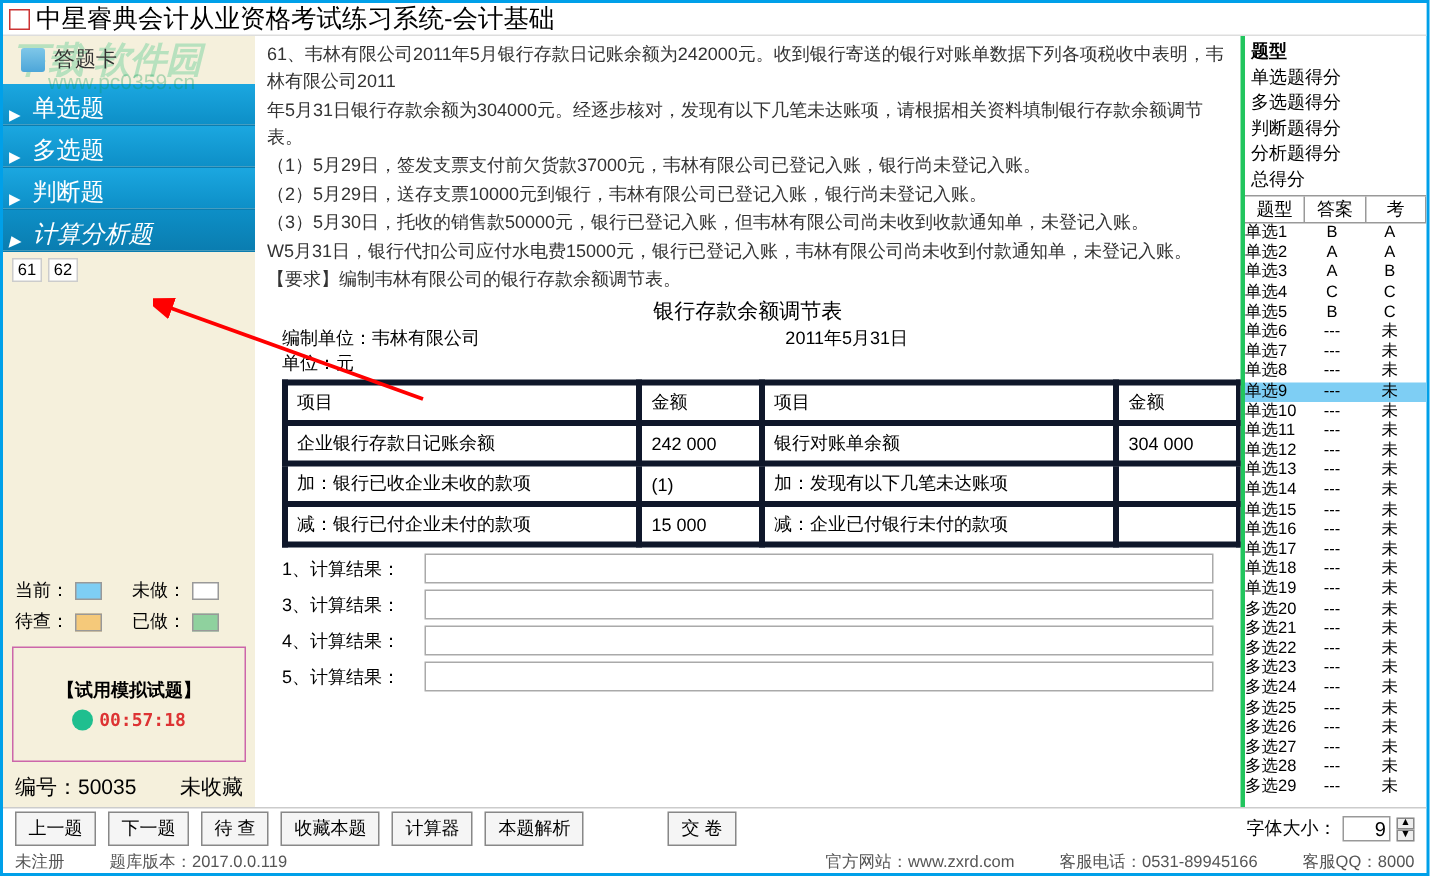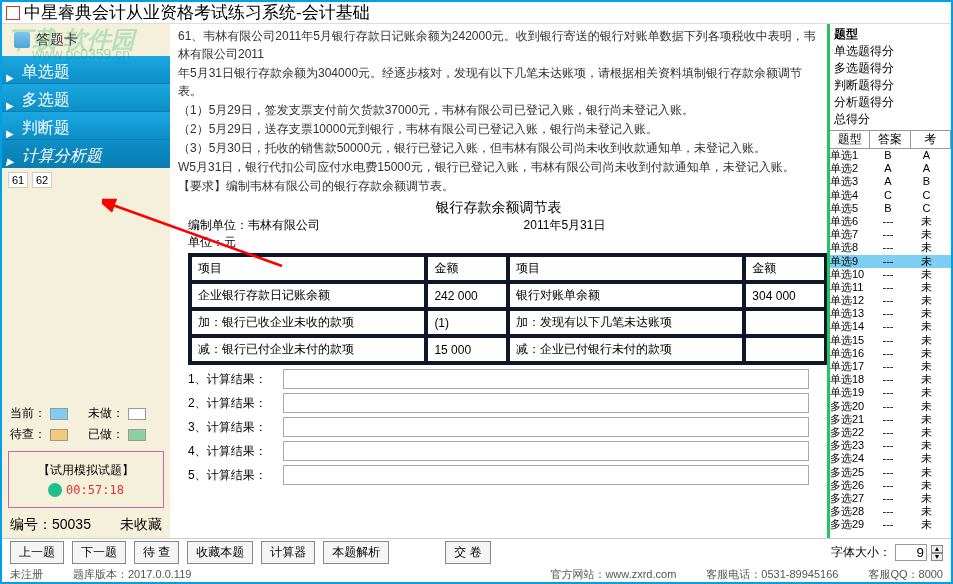--- a/index.html
+++ b/index.html
@@ -179,10 +179,6 @@
         <input class="res-input" style="">
       </div>
     <div class="result-row">
-        <span>2、计算结果：</span>
-        <input class="res-input" style="">
-      </div>
-    <div class="result-row">
         <span>3、计算结果：</span>
         <input class="res-input" style="">
       </div>

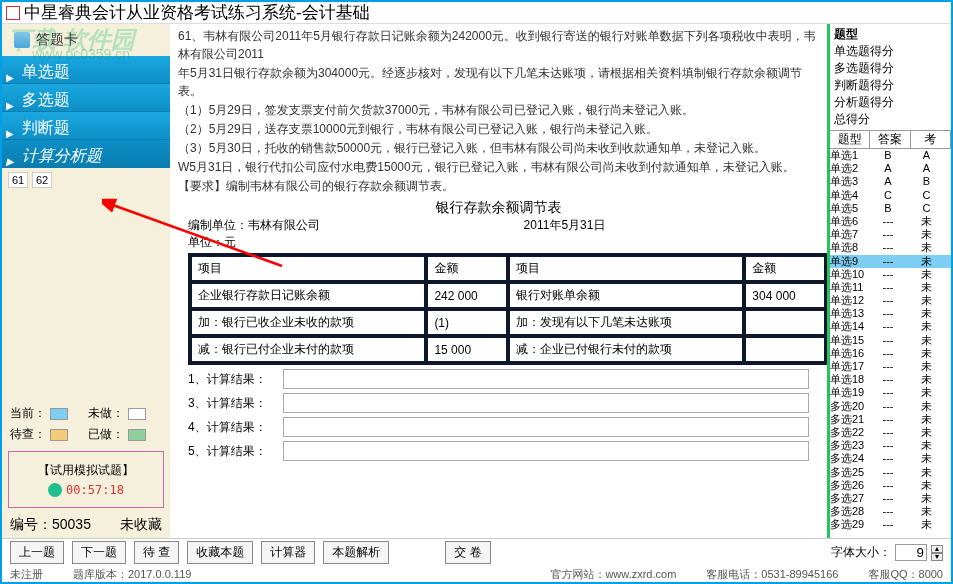--- a/index.html
+++ b/index.html
@@ -24,7 +24,7 @@
 .sw-white { background: #fff; }
 .sw-orange { background: #f5c97a; }
 .sw-green { background: #8fd19e; }
-.trial-box { border: 1px solid #c6a; margin: 4px 6px; padding: 10px; text-align: center; font-size: 12px; }
+.trial-box { border: 1px solid #c6a; margin: 4px 6px; padding: 20px; text-align: center; font-size: 12px; font-weight: bold; }
 .timer-row { display: flex; align-items: center; justify-content: center; gap: 4px; margin-top: 4px; }
 .clock-icon { width: 14px; height: 14px; border-radius: 50%; background: #1fbf8f; position: relative; }
 .timer { color: #d33; font-family: monospace; }

